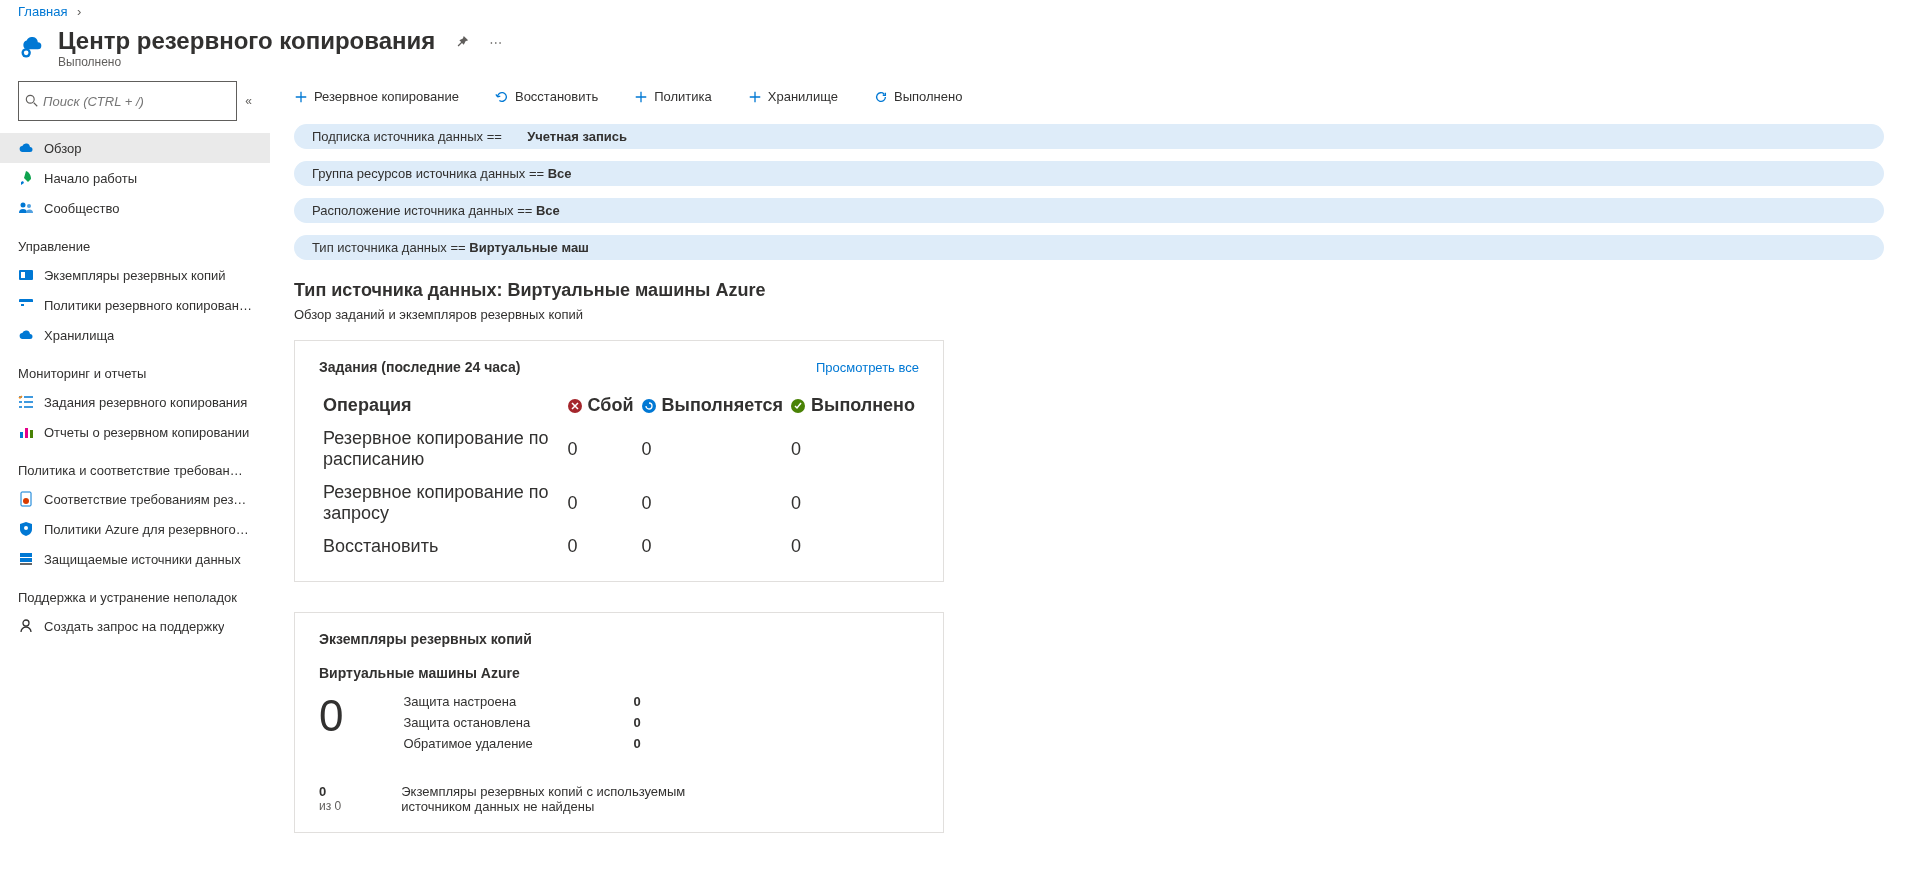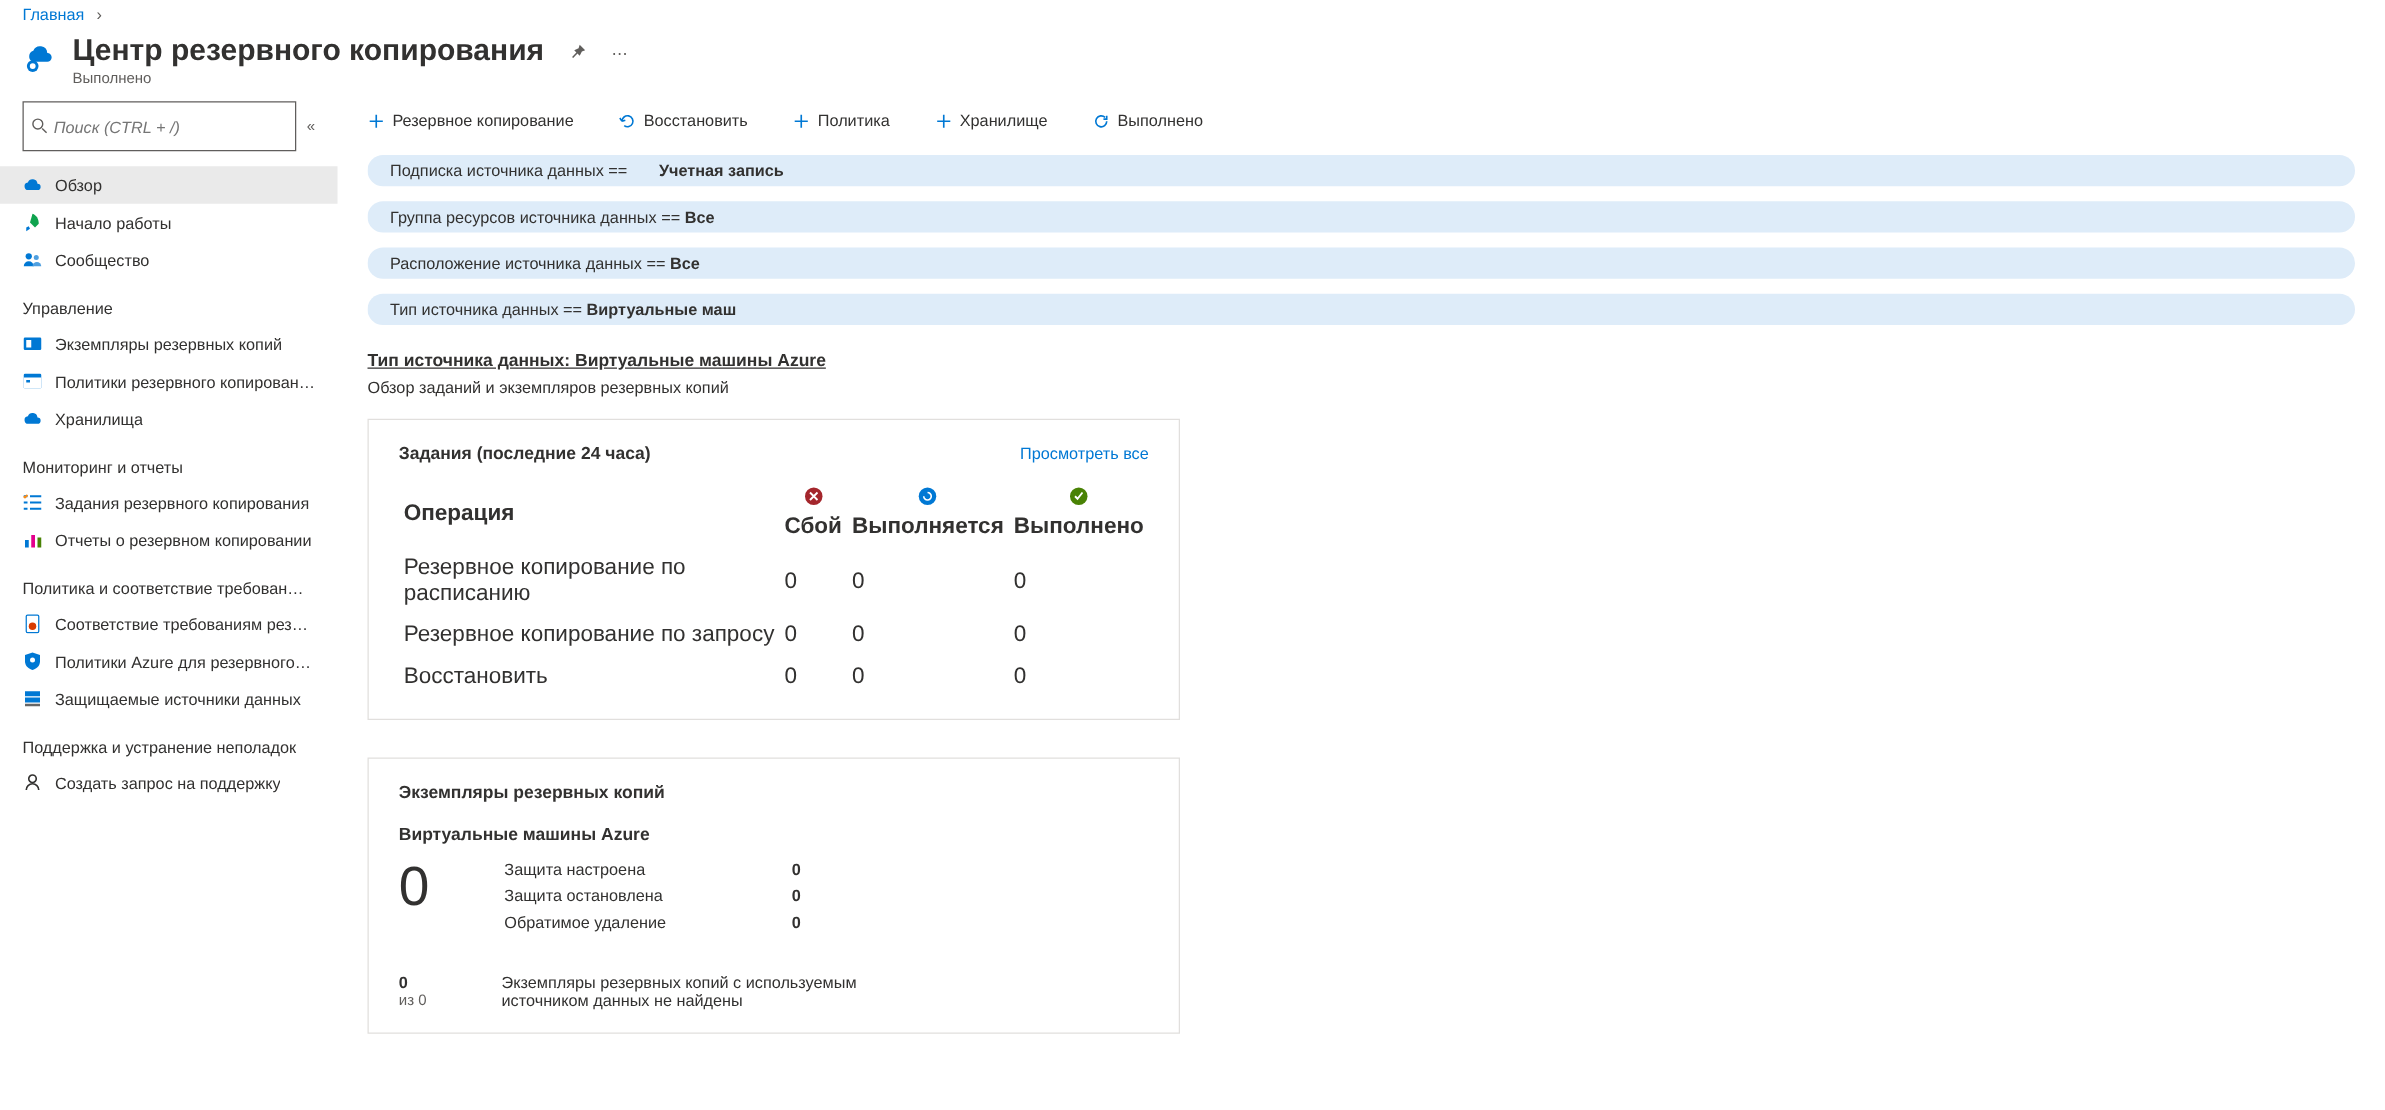--- a/index.html
+++ b/index.html
@@ -33,7 +33,7 @@
 .filter-row { display: flex; gap: 12px; padding: 4px 0 20px 0; flex-wrap: nowrap; overflow: hidden; flex-direction: column; }
 .filter-pill { background: #deecf9; border-radius: 14px; padding: 5px 18px; font-size: 13px; color: #323130; white-space: nowrap; cursor: pointer; }
 .filter-pill .bold { font-weight: 600; }
-.page-sub-title { font-size: 14px; font-weight: 600; margin-bottom: 6px; text-decoration: underline; }
+.page-sub-title { font-size: 18px; font-weight: 600; margin-bottom: 6px; }
 .page-sub-sub { font-size: 13px; color: #323130; margin-bottom: 18px; }
 .card { border: 1px solid #e1dfdd; padding: 18px 24px; max-width: 650px; margin-bottom: 30px; background: #fff; }
 .card-header { display: flex; justify-content: space-between; align-items: center; margin-bottom: 14px; }

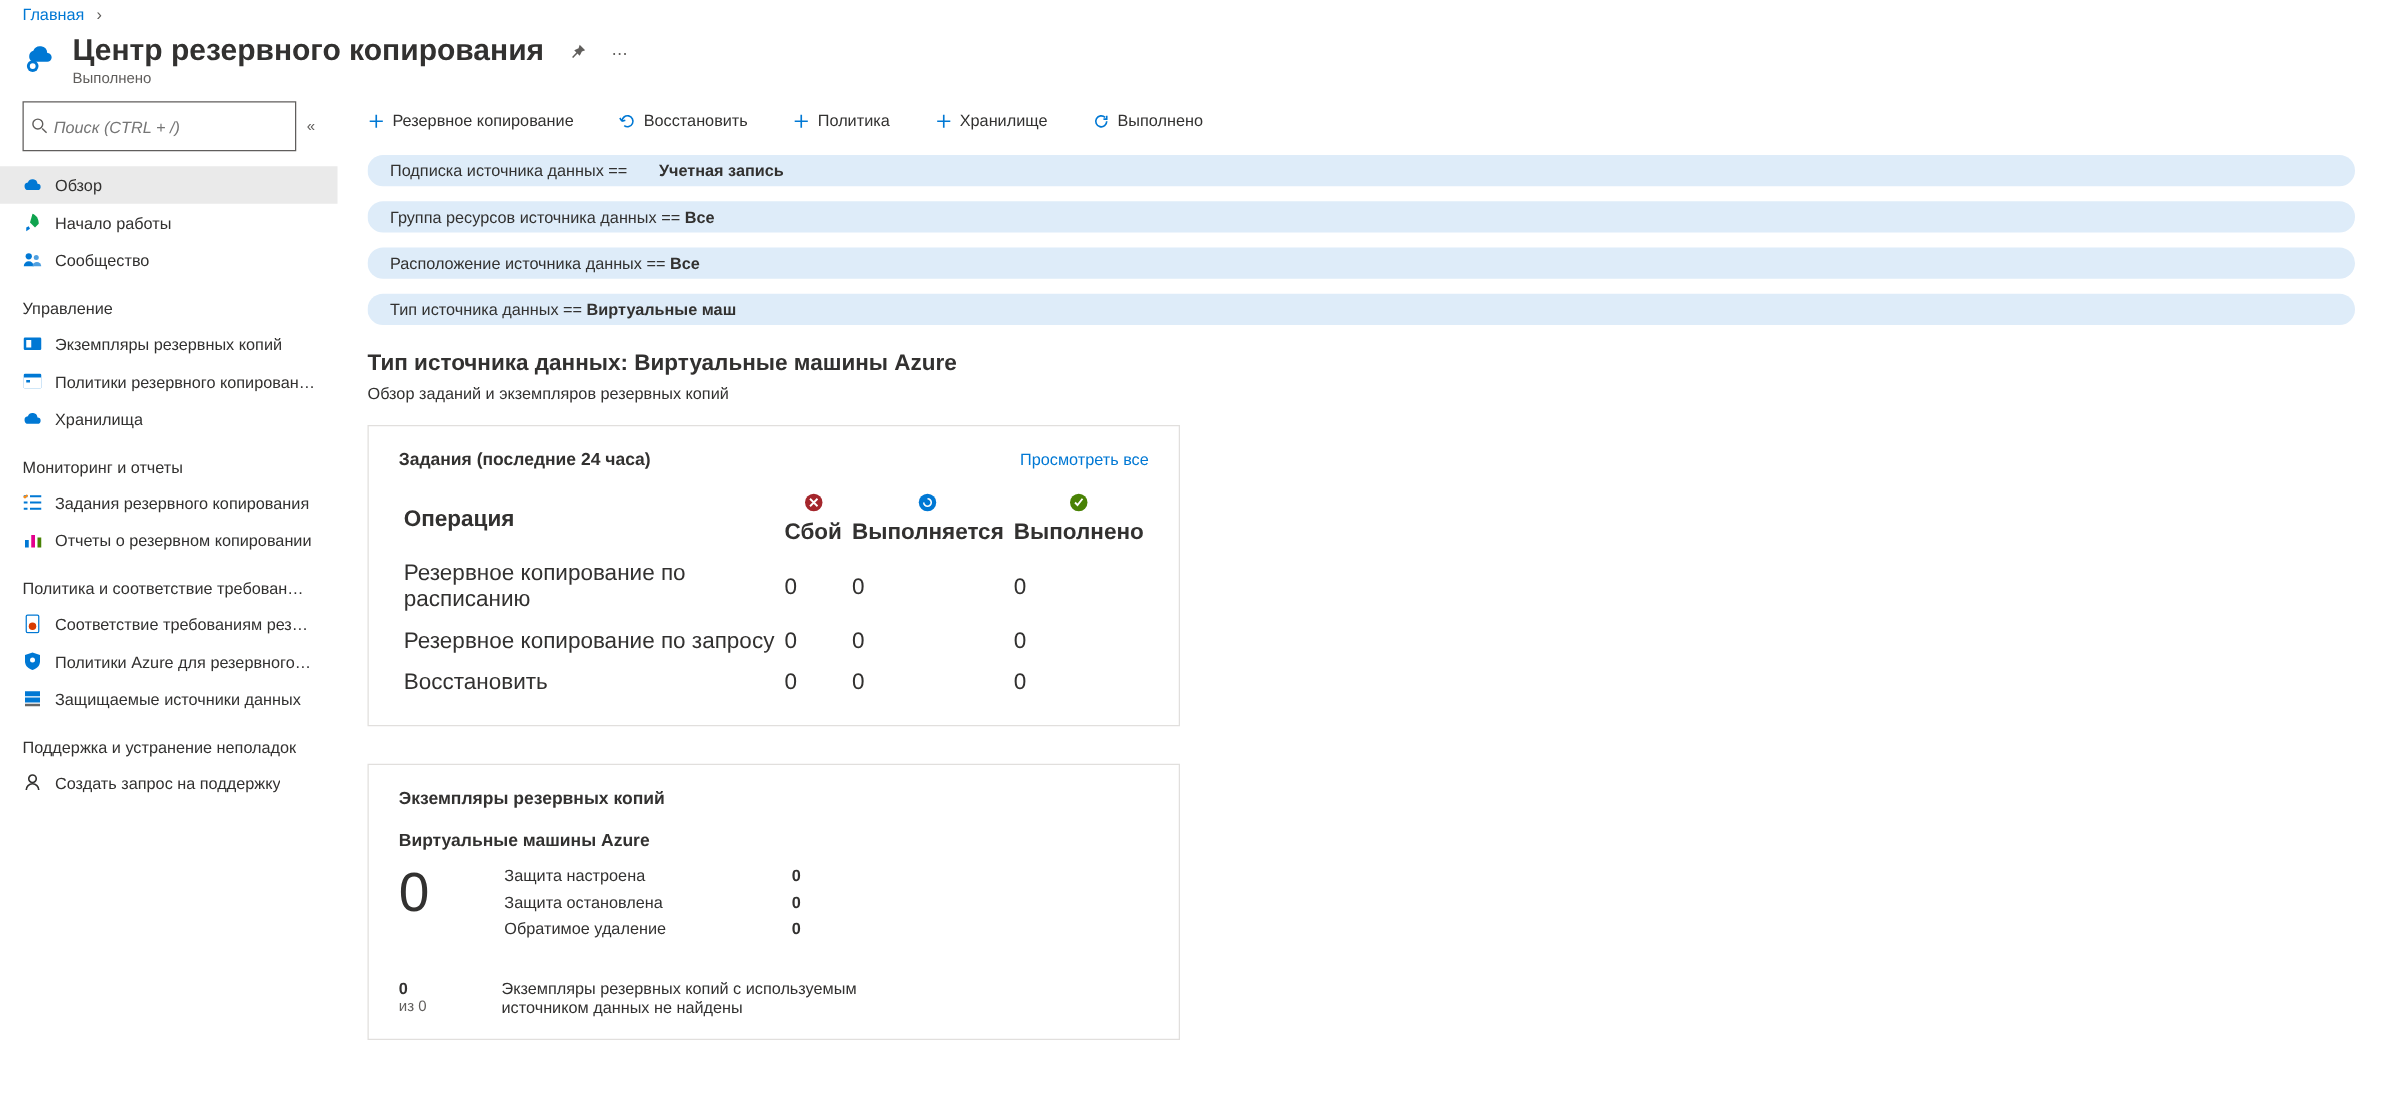--- a/index.html
+++ b/index.html
@@ -41,7 +41,7 @@
 .jobs-table { width: 100%; border-collapse: collapse; }
 .jobs-table th, .jobs-table td { text-align: left; padding: 6px 4px; font-size: 18px; font-weight: 400; }
 .jobs-table thead th { font-weight: 600; }
-.status-hdr { display: flex; align-items: center; gap: 6px; flex-direction: column; }
+.status-hdr { display: flex; align-items: center; gap: 6px; }
 .status-dot { width: 14px; height: 14px; border-radius: 50%; display: inline-flex; align-items: center; justify-content: center; }
 .dot-fail { background: #a4262c; }
 .dot-prog { background: #0078d4; }

